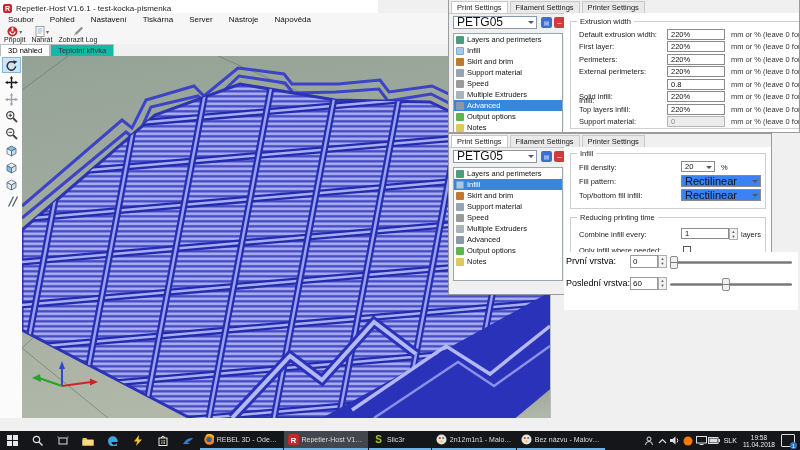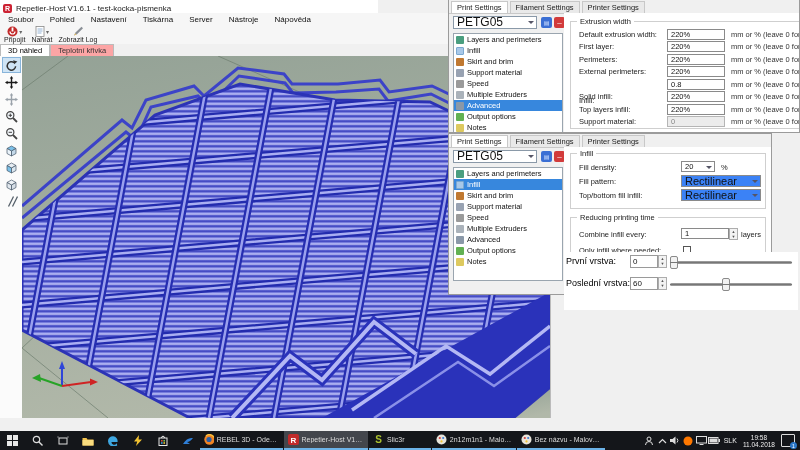--- a/index.html
+++ b/index.html
@@ -19,7 +19,7 @@
   .tbico{height:10px;display:flex;align-items:center;}
   .ddot{font-size:6px;color:#666;margin-left:1px;}
   .viewtabs{left:0;top:44px;width:448px;height:12px;background:#f0f0f0;display:flex;align-items:flex-end;border-bottom:1px solid #bbb;}
-  .vtab{font-size:7.5px;padding:1px 7px;border:1px solid #bbb;border-bottom:none;background:#fca5a5;color:#333;}
+  .vtab{font-size:7.5px;padding:1px 7px;border:1px solid #bbb;border-bottom:none;background:#14b8a6;color:#333;}
   .vtab.on{background:#fff;color:#000;}
   
   .toolstrip{left:0;top:56px;width:22px;height:362px;background:#fbfbfb;border-right:1px solid #ccc;}

